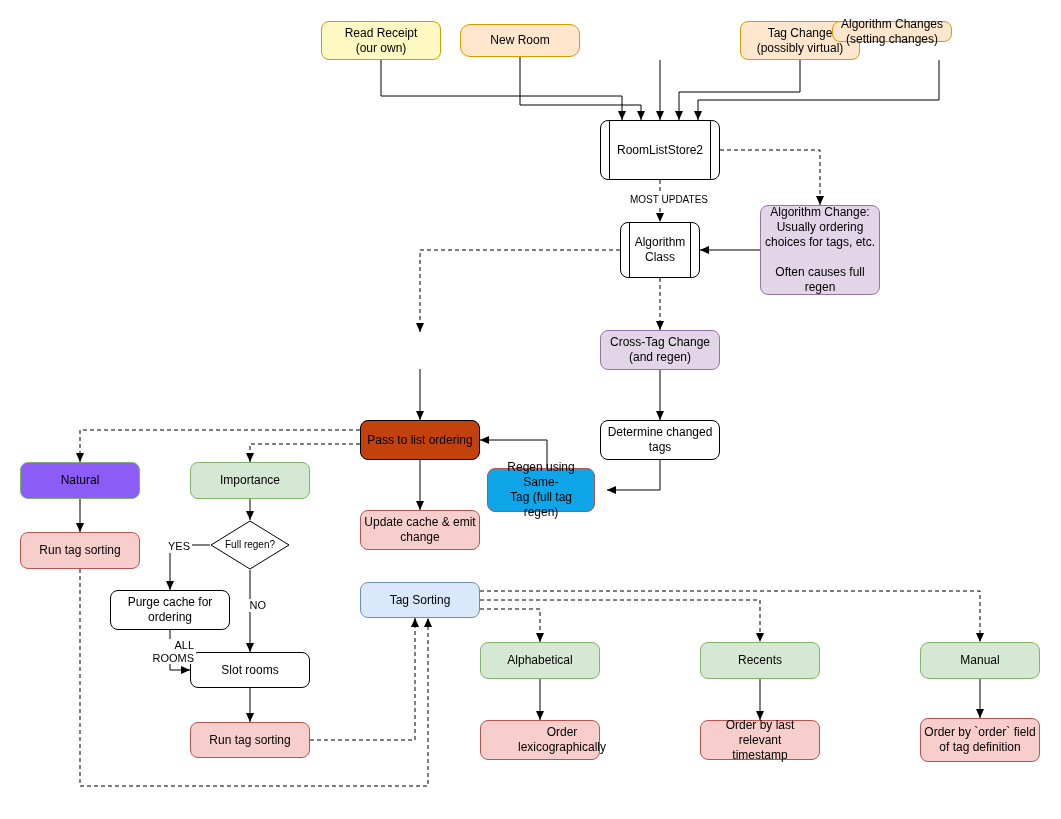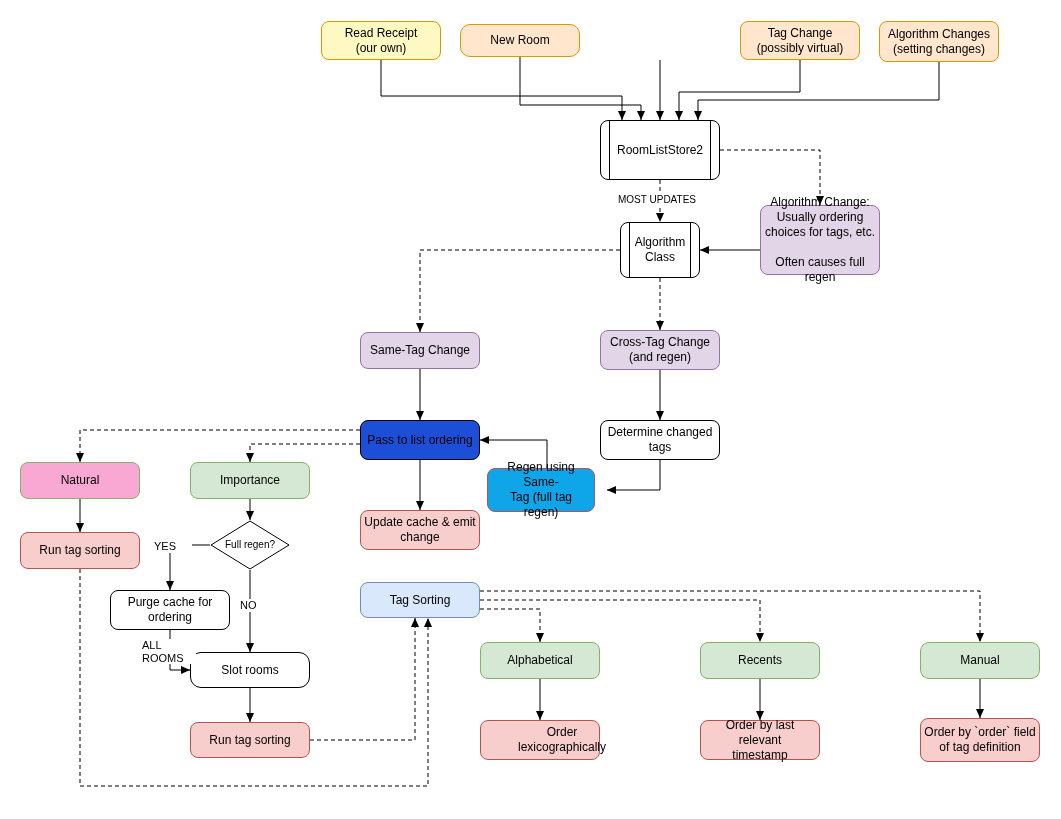--- a/index.html
+++ b/index.html
@@ -112,7 +112,7 @@
       <span class="label">Tag Change
 (possibly virtual)</span>
     </div>
-  <div class="node rounded" style="left: 879px; top: 21px; width: 120px; height: 41px; background-color: rgb(255, 230, 204); border-color: rgb(215, 155, 0);">
+  <div class="node rounded" style="left: 832px; top: 21px; width: 120px; height: 21px; background-color: rgb(255, 230, 204); border-color: rgb(215, 155, 0);">
       <span class="label">Algorithm Changes
 (setting changes)</span>
     </div>

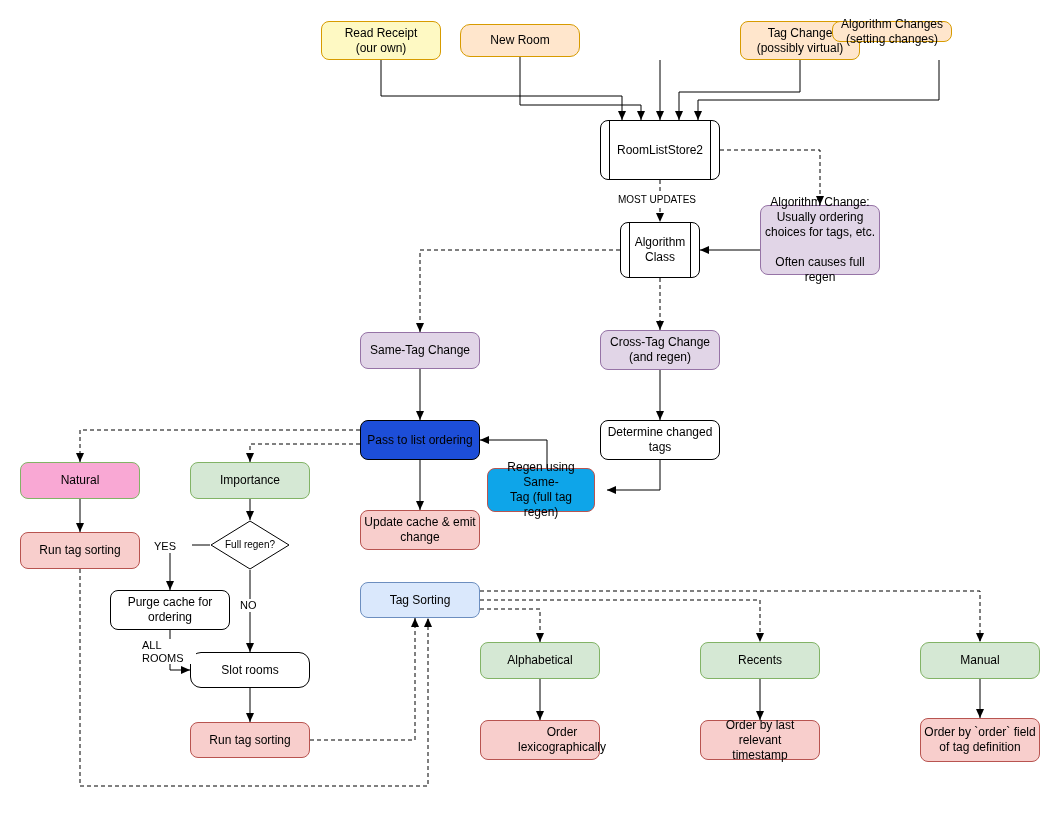--- a/index.html
+++ b/index.html
@@ -49,7 +49,7 @@
     background: #ffffff;
     font-size: 11px;
     line-height: 1.15;
-    text-align: left;
+    text-align: right;
     white-space: pre-line;
     z-index: 2;
     padding: 0 2px;

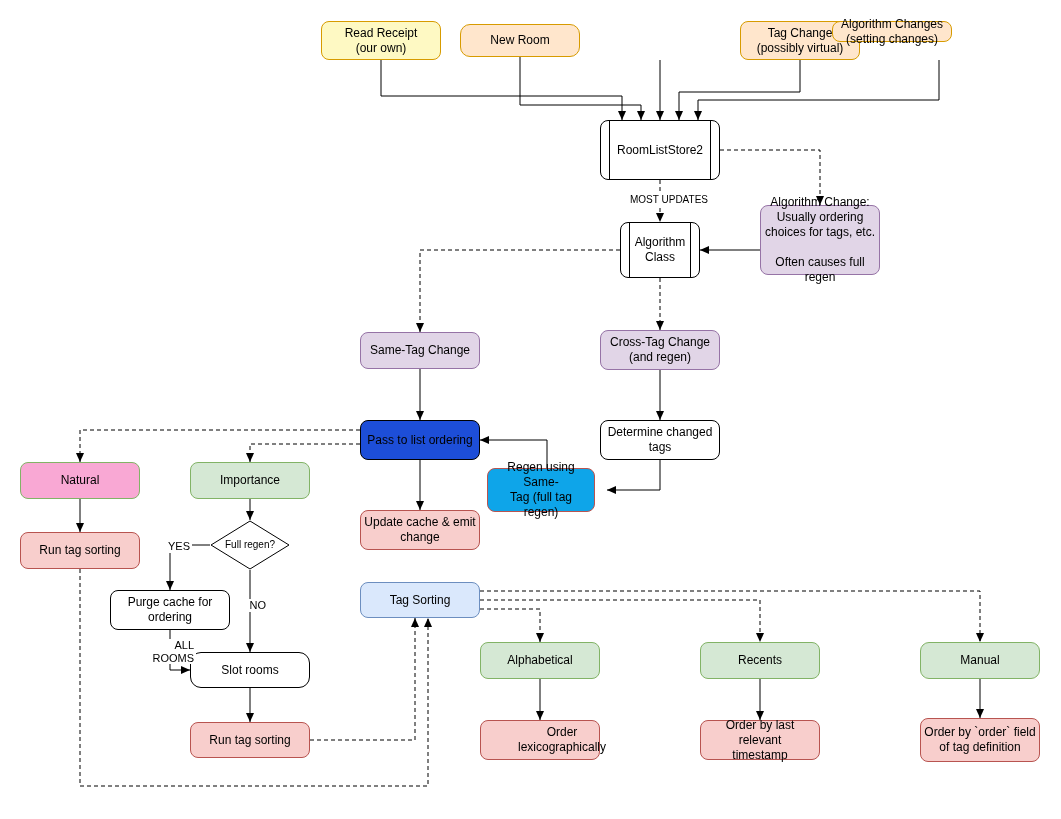--- a/index.html
+++ b/index.html
@@ -128,7 +128,7 @@
     <span class="label">Algorithm
 Class</span>
   </div>
-  <div class="node rounded" style="left: 760px; top: 205px; width: 120px; height: 70px; background-color: rgb(225, 213, 231); border-color: rgb(150, 115, 166);">
+  <div class="node rounded" style="left: 760px; top: 205px; width: 120px; height: 90px; background-color: rgb(225, 213, 231); border-color: rgb(150, 115, 166);">
       <span class="label">Algorithm Change:
 Usually ordering
 choices for tags, etc.

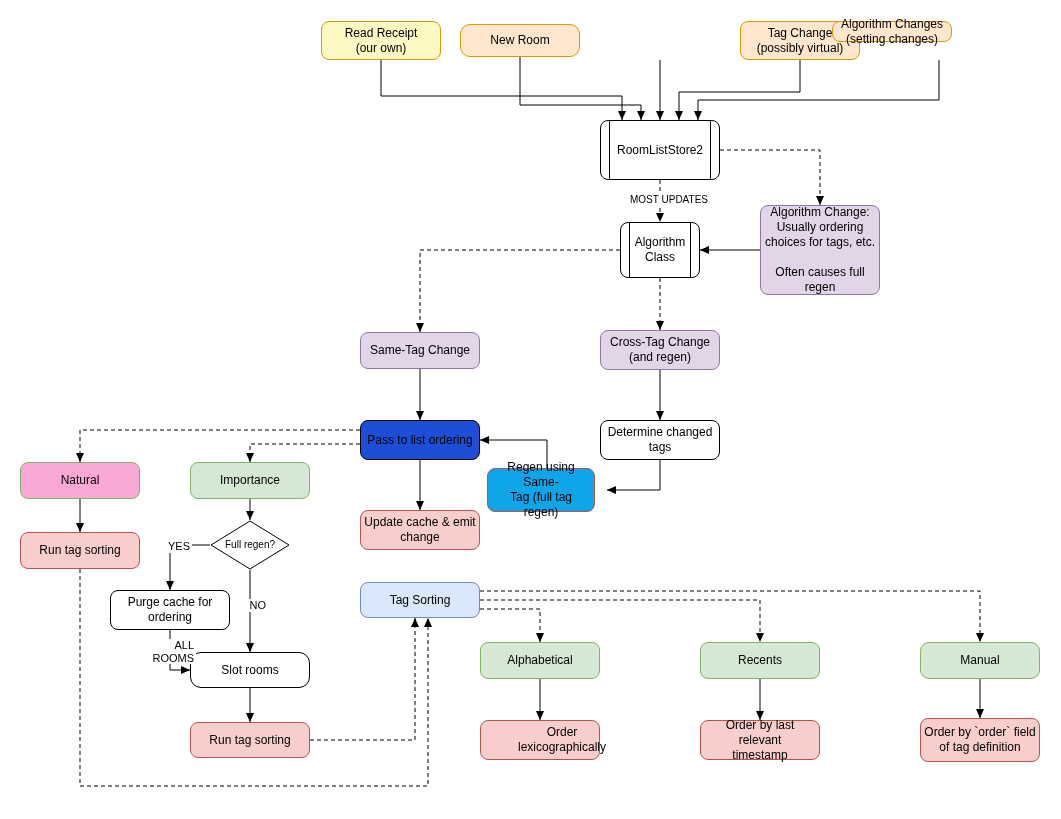--- a/index.html
+++ b/index.html
@@ -137,9 +137,6 @@
 regen</span>
     </div>
 
-  <div class="node rounded" style="left: 360px; top: 332px; width: 120px; height: 37px; background-color: rgb(225, 213, 231); border-color: rgb(150, 115, 166);">
-      <span class="label">Same-Tag Change</span>
-    </div>
   <div class="node rounded" style="left: 600px; top: 330px; width: 120px; height: 40px; background-color: rgb(225, 213, 231); border-color: rgb(150, 115, 166);">
       <span class="label">Cross-Tag Change
 (and regen)</span>

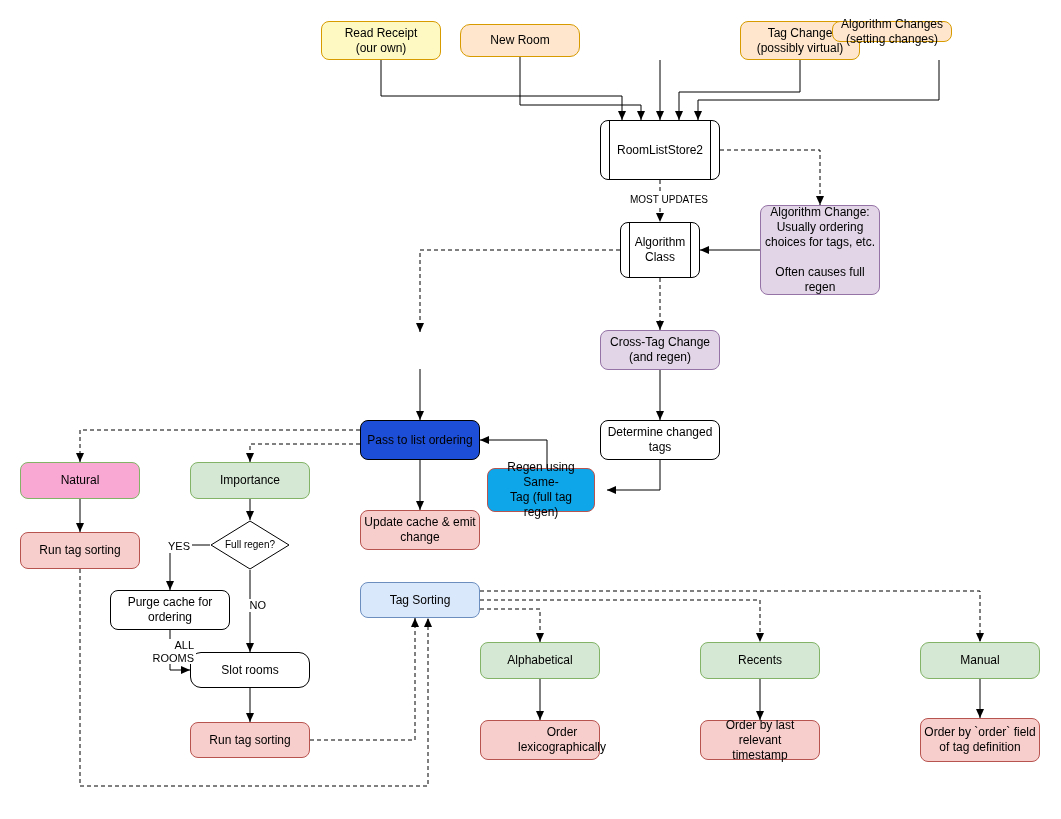--- a/index.html
+++ b/index.html
@@ -142,7 +142,7 @@
 (and regen)</span>
     </div>
 
-  <div class="node rounded" style="left: 360px; top: 420px; width: 120px; height: 40px; background-color: #1d4ed8; border-color: rgb(0, 0, 0);">
+  <div class="node rounded" style="left: 360px; top: 420px; width: 120px; height: 40px; background-color: #c2410c; border-color: rgb(0, 0, 0);">
       <span class="label">Pass to list ordering</span>
     </div>
   <div class="node rounded" style="left: 600px; top: 420px; width: 120px; height: 40px; background-color: rgb(255, 255, 255); border-color: rgb(0, 0, 0);">

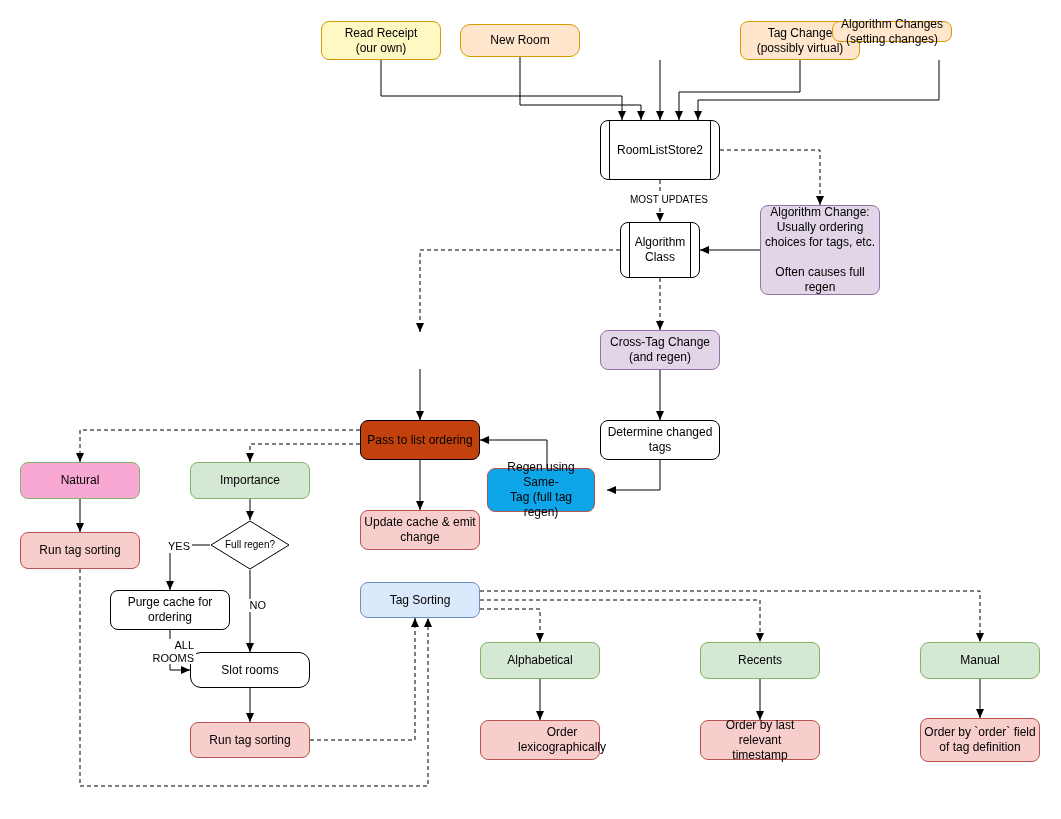--- a/index.html
+++ b/index.html
@@ -158,7 +158,7 @@
 change</span>
     </div>
 
-  <div class="node rounded" style="left: 20px; top: 462px; width: 120px; height: 37px; background-color: #f9a8d4; border-color: rgb(130, 179, 102);">
+  <div class="node rounded" style="left: 20px; top: 462px; width: 120px; height: 37px; background-color: #8b5cf6; border-color: rgb(130, 179, 102);">
       <span class="label">Natural</span>
     </div>
   <div class="node rounded" style="left: 190px; top: 462px; width: 120px; height: 37px; background-color: rgb(213, 232, 212); border-color: rgb(130, 179, 102);">

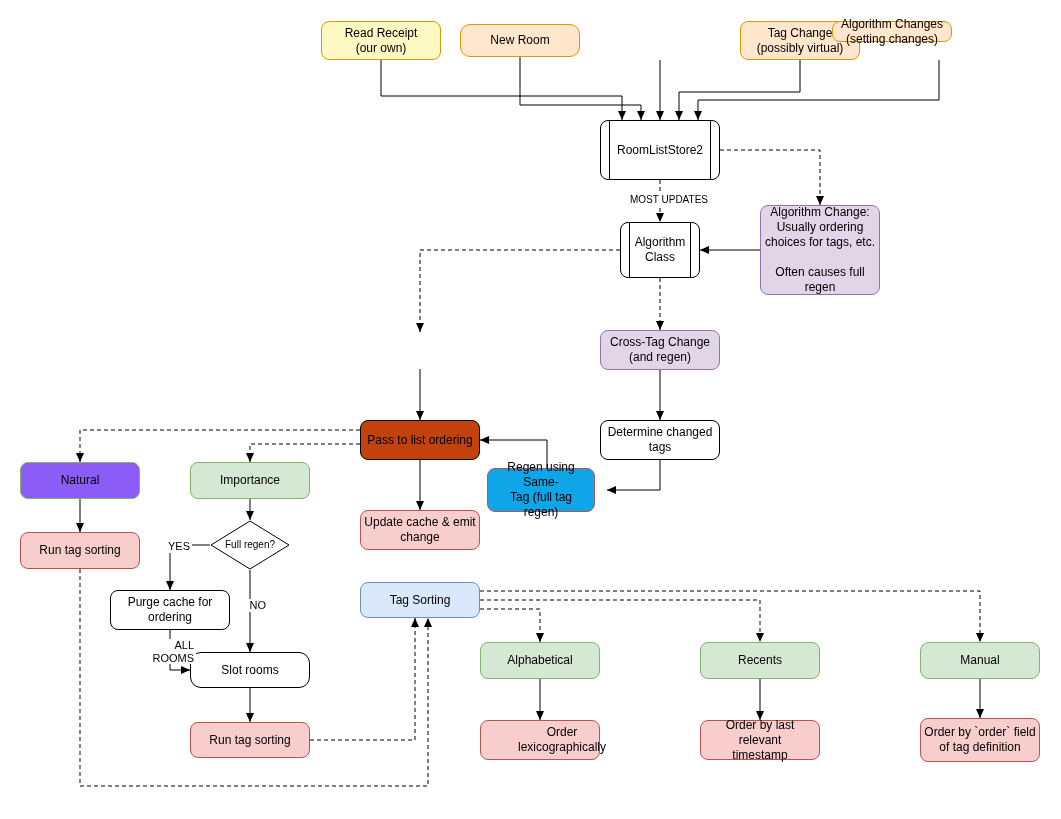--- a/index.html
+++ b/index.html
@@ -179,7 +179,7 @@
       <span class="label">Purge cache for
 ordering</span>
     </div>
-  <div class="node rounded" style="left: 190px; top: 652px; width: 120px; height: 36px; background-color: rgb(255, 255, 255); border-color: rgb(0, 0, 0); border-radius: 11px;">
+  <div class="node rounded" style="left: 190px; top: 652px; width: 120px; height: 36px; background-color: rgb(255, 255, 255); border-color: rgb(0, 0, 0);">
       <span class="label">Slot rooms</span>
     </div>
   <div class="node rounded" style="left: 190px; top: 722px; width: 120px; height: 36px; background-color: rgb(248, 206, 204); border-color: rgb(184, 84, 80);">

